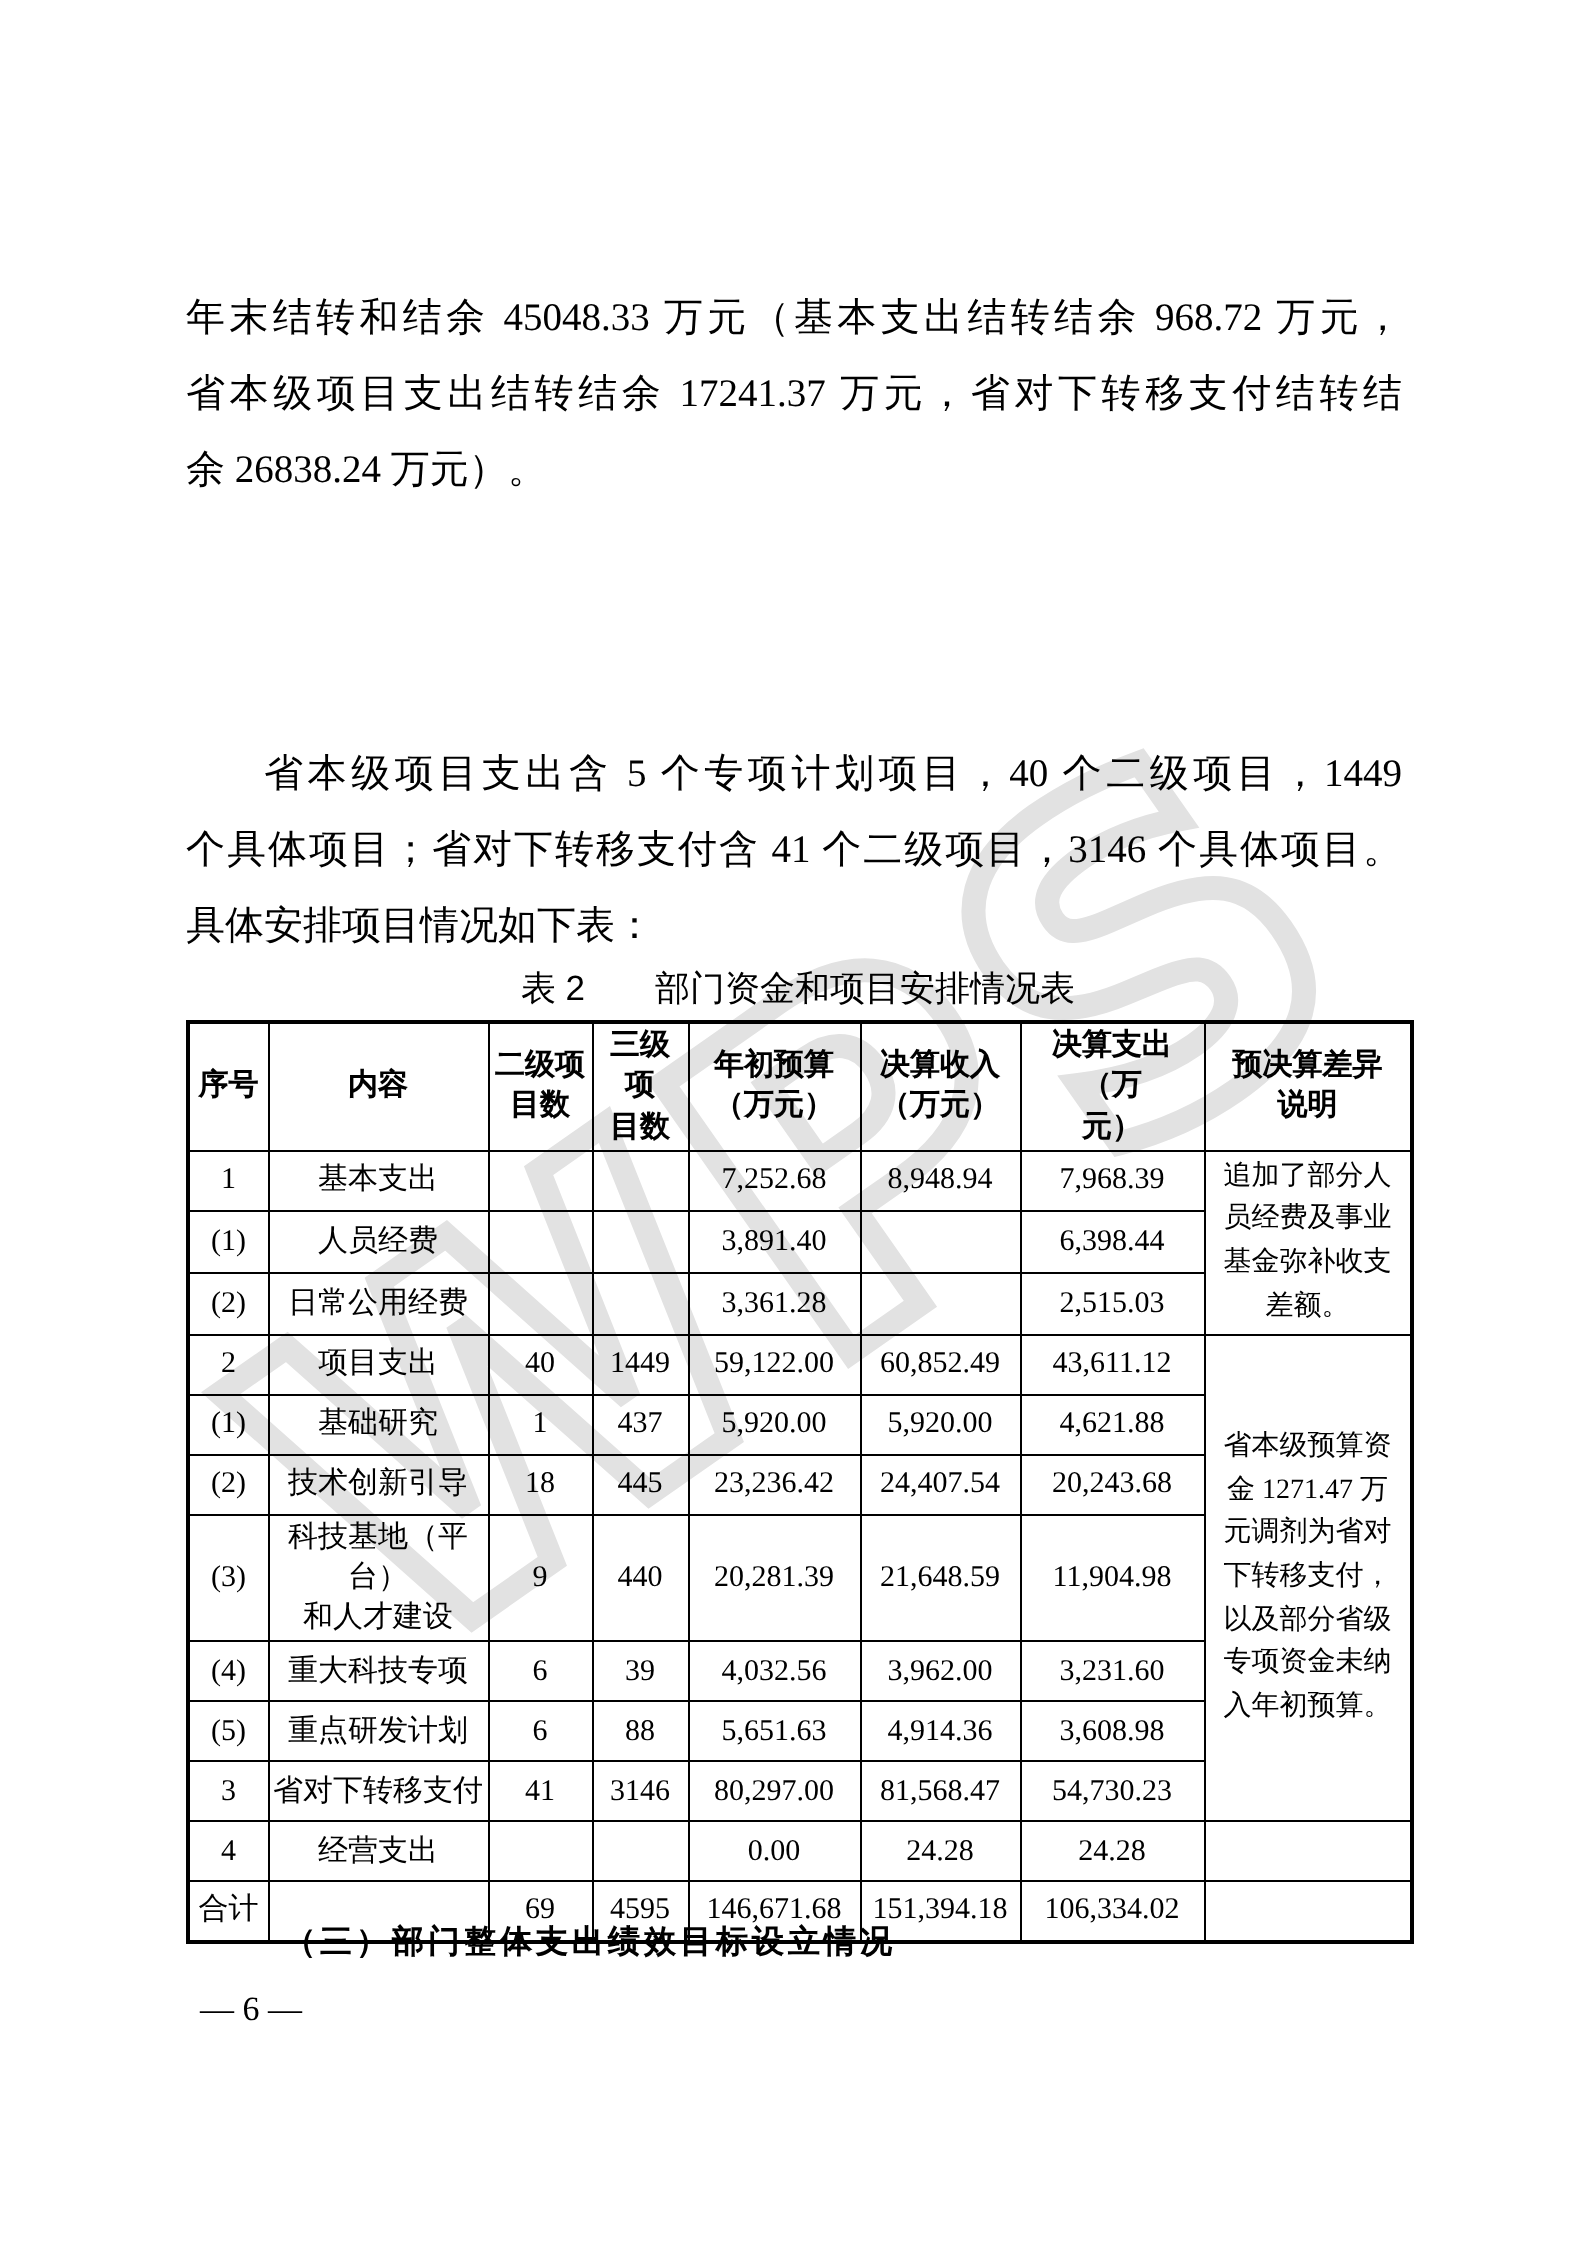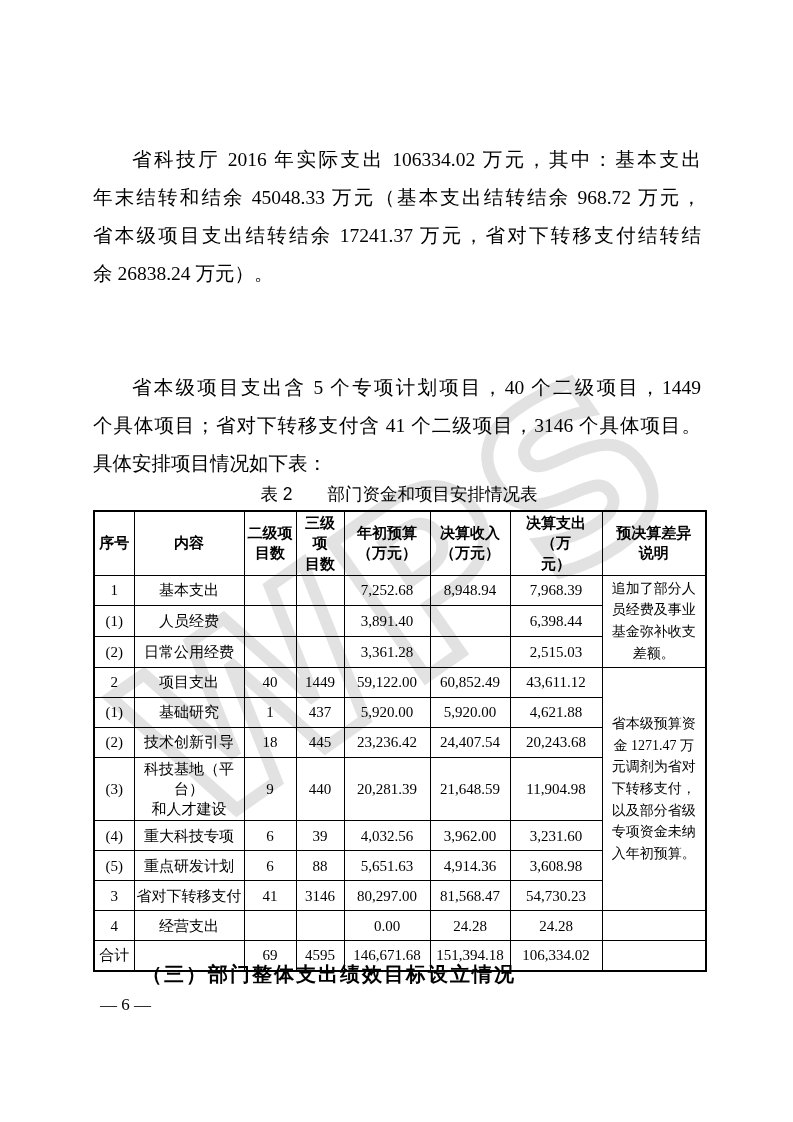--- a/index.html
+++ b/index.html
@@ -121,7 +121,6 @@
   <div class="content">
 
     <div class="para p1">
-      <div class="bl indent">省科技厅 2016 年实际支出 106334.02 万元，其中：基本支出</div>
       <div class="bl">年末结转和结余 45048.33 万元（基本支出结转结余 968.72 万元，</div>
       <div class="bl">省本级项目支出结转结余 17241.37 万元，省对下转移支付结转结</div>
       <div class="bl short">余 26838.24 万元）。</div>

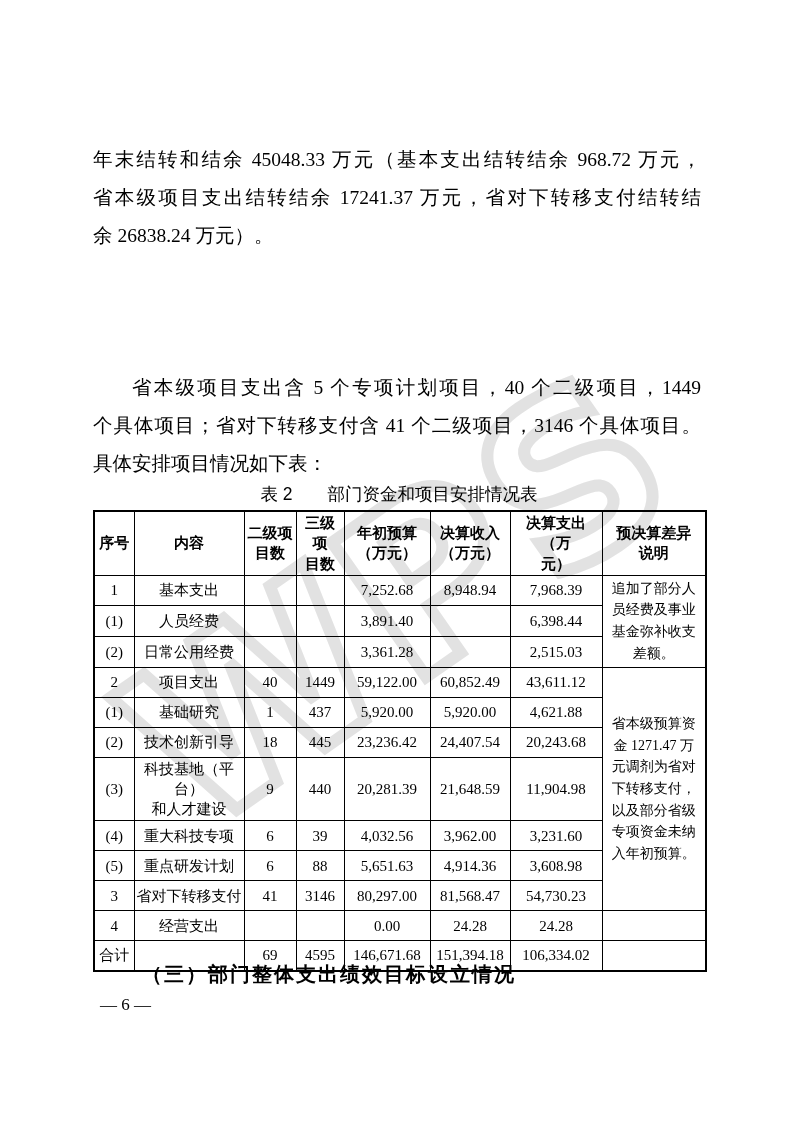--- a/index.html
+++ b/index.html
@@ -100,7 +100,7 @@
   .section-heading {
     position: absolute;
     left: 142px; top: 961px;
-    font-size: 20px;
+    font-size: 16px;
     font-weight: bold;
     letter-spacing: 2px;
     text-align: right;

